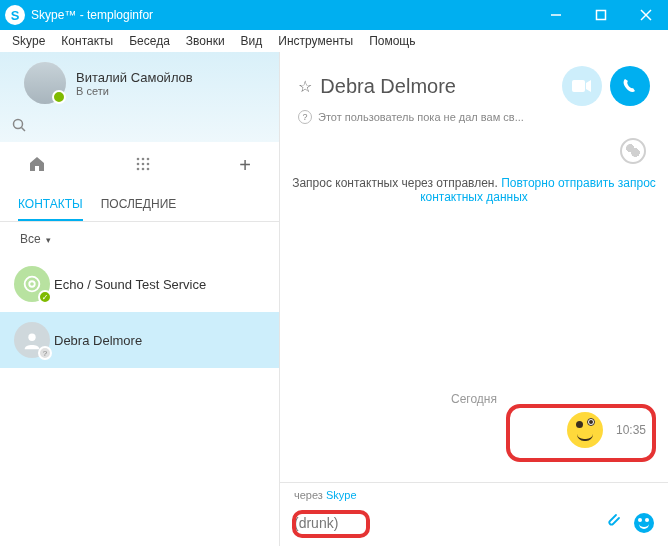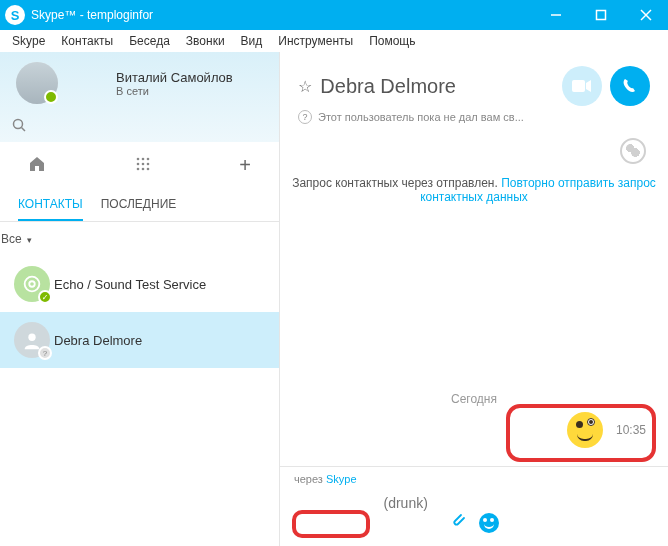--- a/index.html
+++ b/index.html
@@ -14,7 +14,7 @@
   .menubar .menu-item { padding: 2px 8px; cursor:pointer; }
   .app { display:flex; height: calc(546px - 30px - 22px); }
   .sidebar { width: 280px; background: linear-gradient(#d9f0f9,#eef8fc 90px,#fff 90px); border-right:1px solid #e5e5e5; display:flex; flex-direction:column;}
-  .profile-row { display:flex; align-items:center; padding:10px 16px;gap:48px; }
+  .profile-row { display:flex; align-items:center; padding:10px 24px; }
   .avatar { width:42px; height:42px; border-radius:50%; background:#e0e8ec; position:relative; overflow:visible;}
   .avatar-img { width:100%; height:100%; border-radius:50%; background:linear-gradient(#c7d2d8,#a8b5bd); }
   .presence-dot { position:absolute; bottom:0; right:0; width:14px; height:14px; background:#7fba00; border:2px solid #fff; border-radius:50%; }

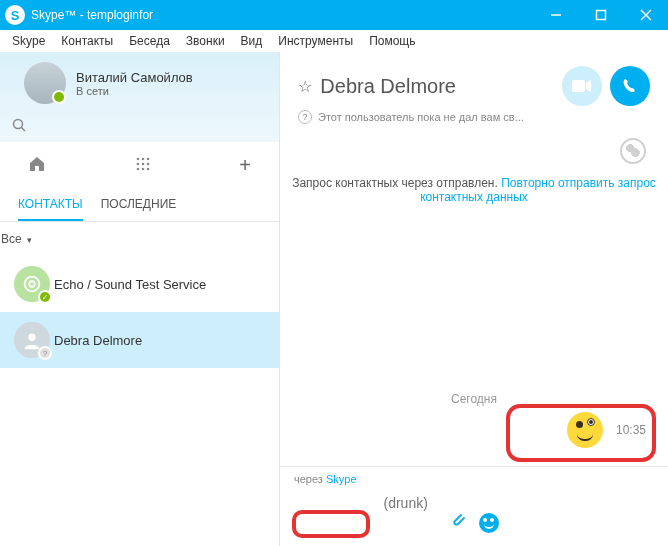--- a/index.html
+++ b/index.html
@@ -30,7 +30,7 @@
   .tab { padding:6px 0 8px; color:#555; cursor:pointer; }
   .tab.active { color:#00aff0; border-bottom:2px solid #00aff0; }
   .divider { height:1px; background:#e5e5e5; margin:0;}
-  .filter-row { padding:10px 1px; font-size:12px; color:#555; cursor:pointer;}
+  .filter-row { padding:10px 20px; font-size:12px; color:#555; cursor:pointer;}
   .contact-item { display:flex; align-items:center; padding:10px 14px; cursor:pointer; border-bottom: none;}
   .contact-item .c-avatar { width:36px; height:36px; border-radius:50%; background:#b8e2a0; display:flex; align-items:center; justify-content:center; position:relative;}
   .contact-item.selected { background:#cdeefb;}

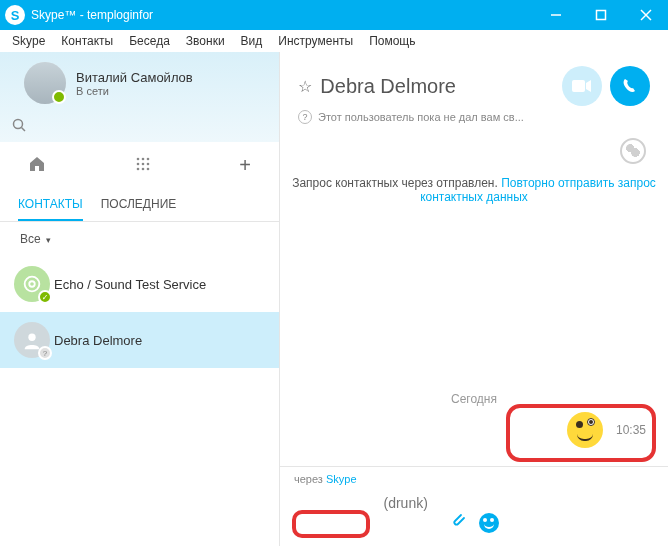--- a/index.html
+++ b/index.html
@@ -68,7 +68,7 @@
   .input-area { border-top:1px solid #e5e5e5;}
   .via-row { font-size:11px; color:#888; padding:6px 14px 4px;}
   .via-row a{ color:#00aff0; text-decoration:none; cursor:pointer;}
-  .compose-row { display:flex; align-items:center; padding:6px 14px 12px;flex-direction:column;}
+  .compose-row { display:flex; align-items:center; padding:6px 14px 12px;}
   .compose-input { flex:1; border:none; outline:none; font-size:14px; color:#777;}
   .compose-icons { display:flex; gap:12px; align-items:center;}
   .clip-icon { color:#00aff0; font-size:18px; cursor:pointer;}

